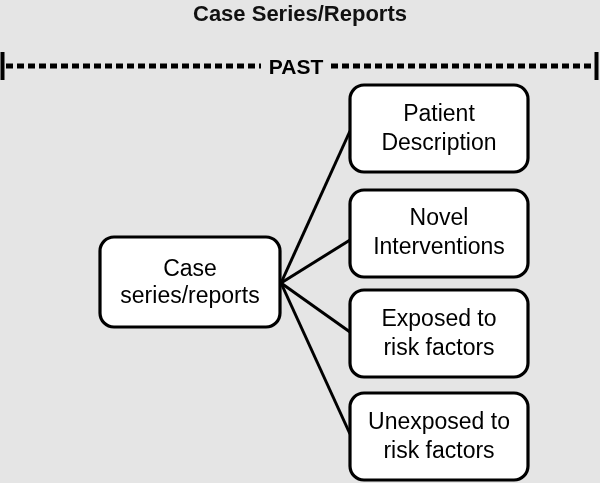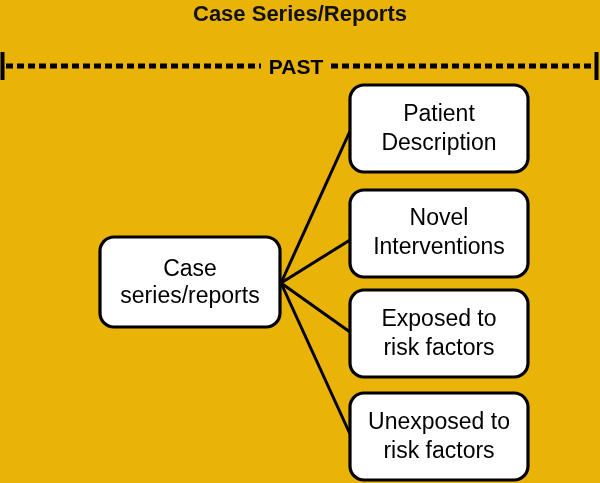--- a/index.html
+++ b/index.html
@@ -17,7 +17,7 @@
     position: relative;
     width: 600px;
     height: 483px;
-    background: #eab308;
+    background: #e5e5e5;
   }
   #diagram-svg {
     position: absolute;

